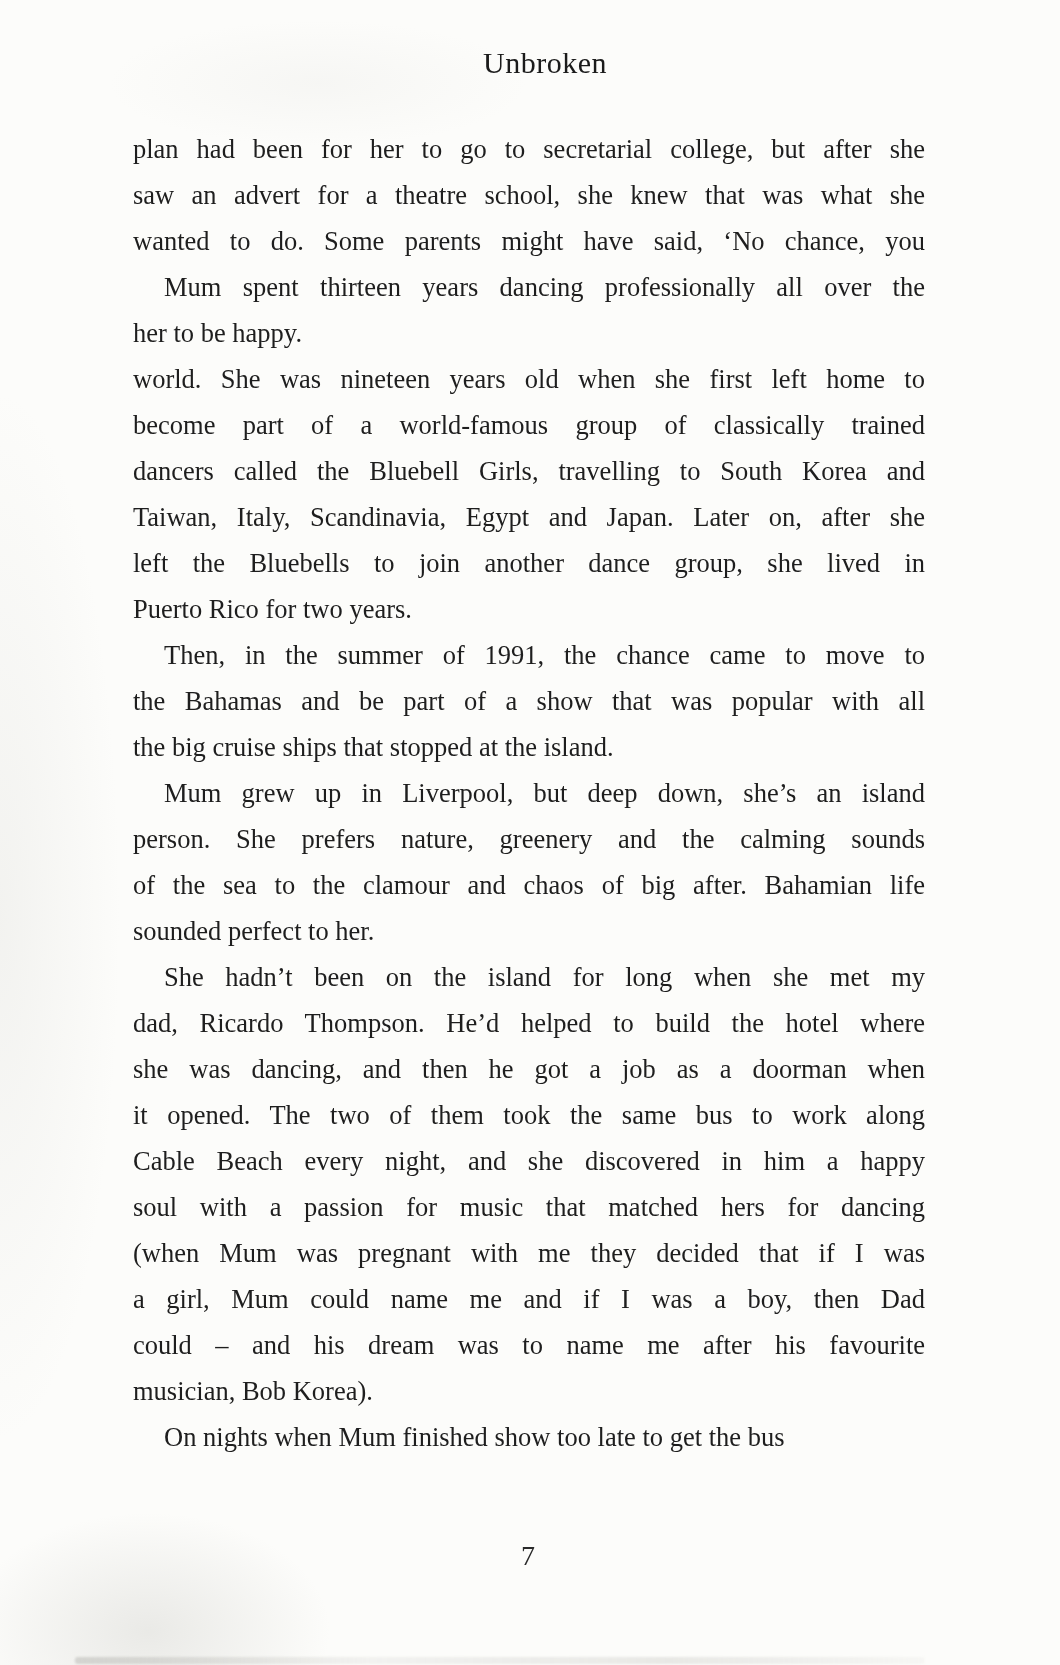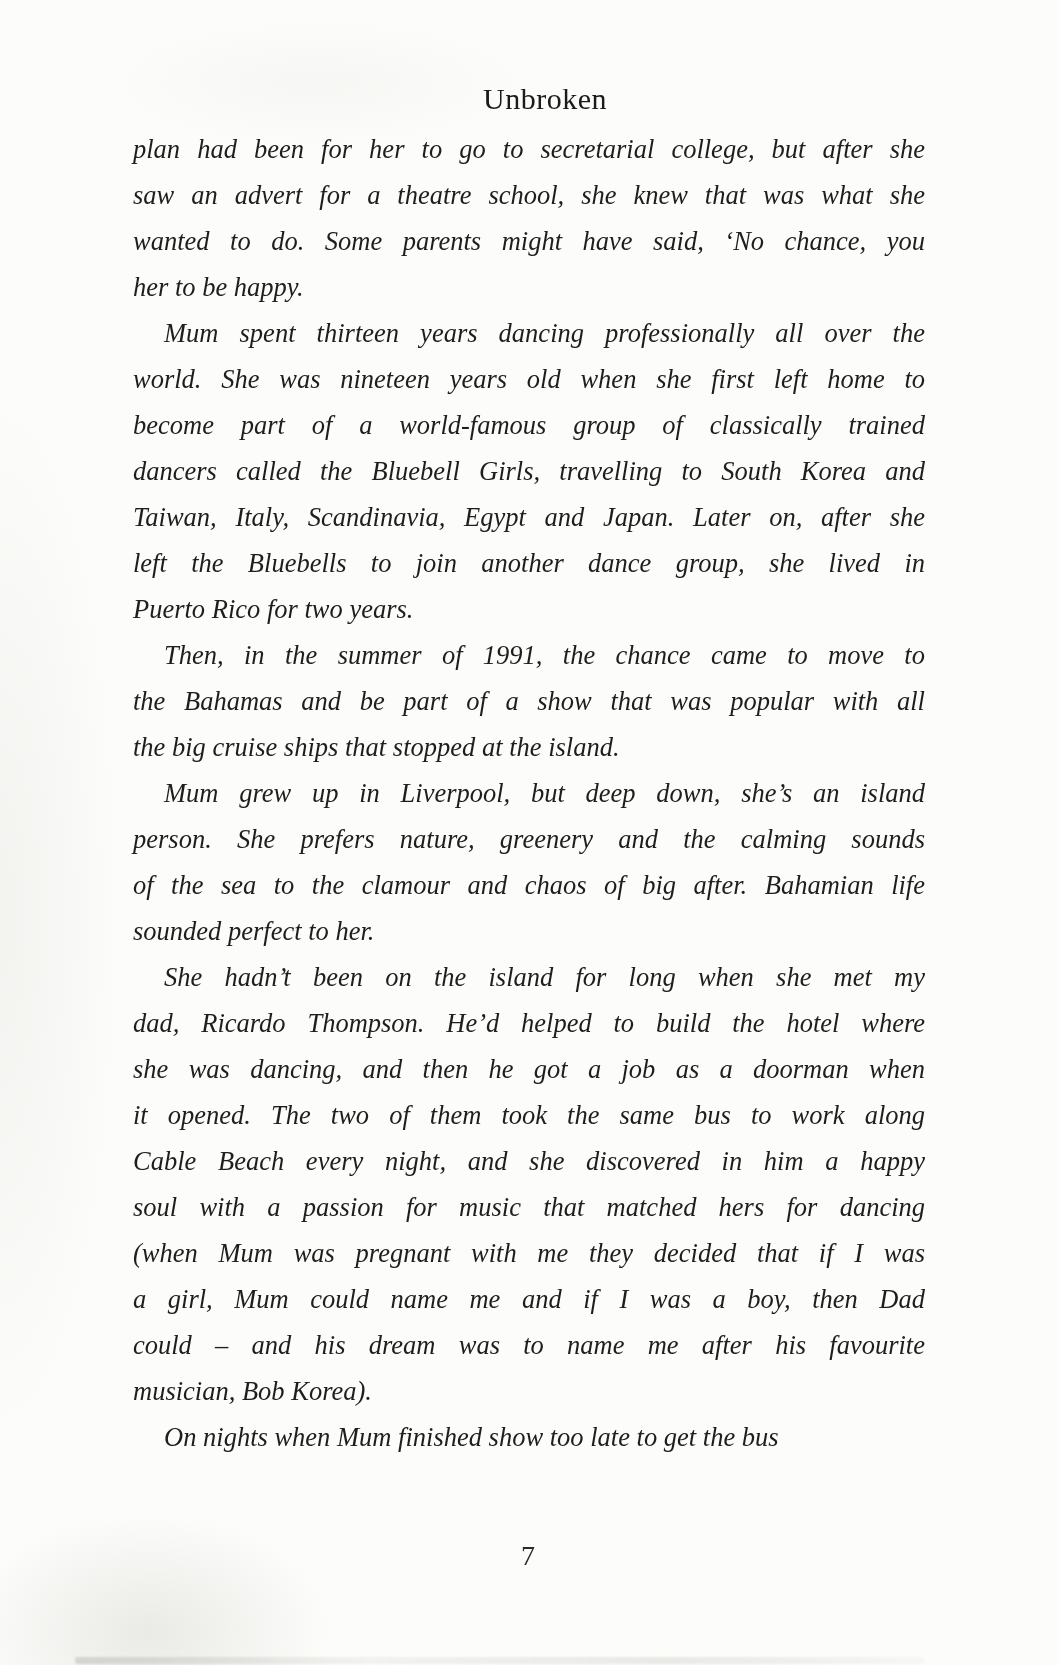--- a/index.html
+++ b/index.html
@@ -29,7 +29,6 @@
     font-size: 30px;
     letter-spacing: 0.5px;
     color: #1b1b1b;
-    margin-top: 36px;
   }
   .text-block {
     position: absolute;

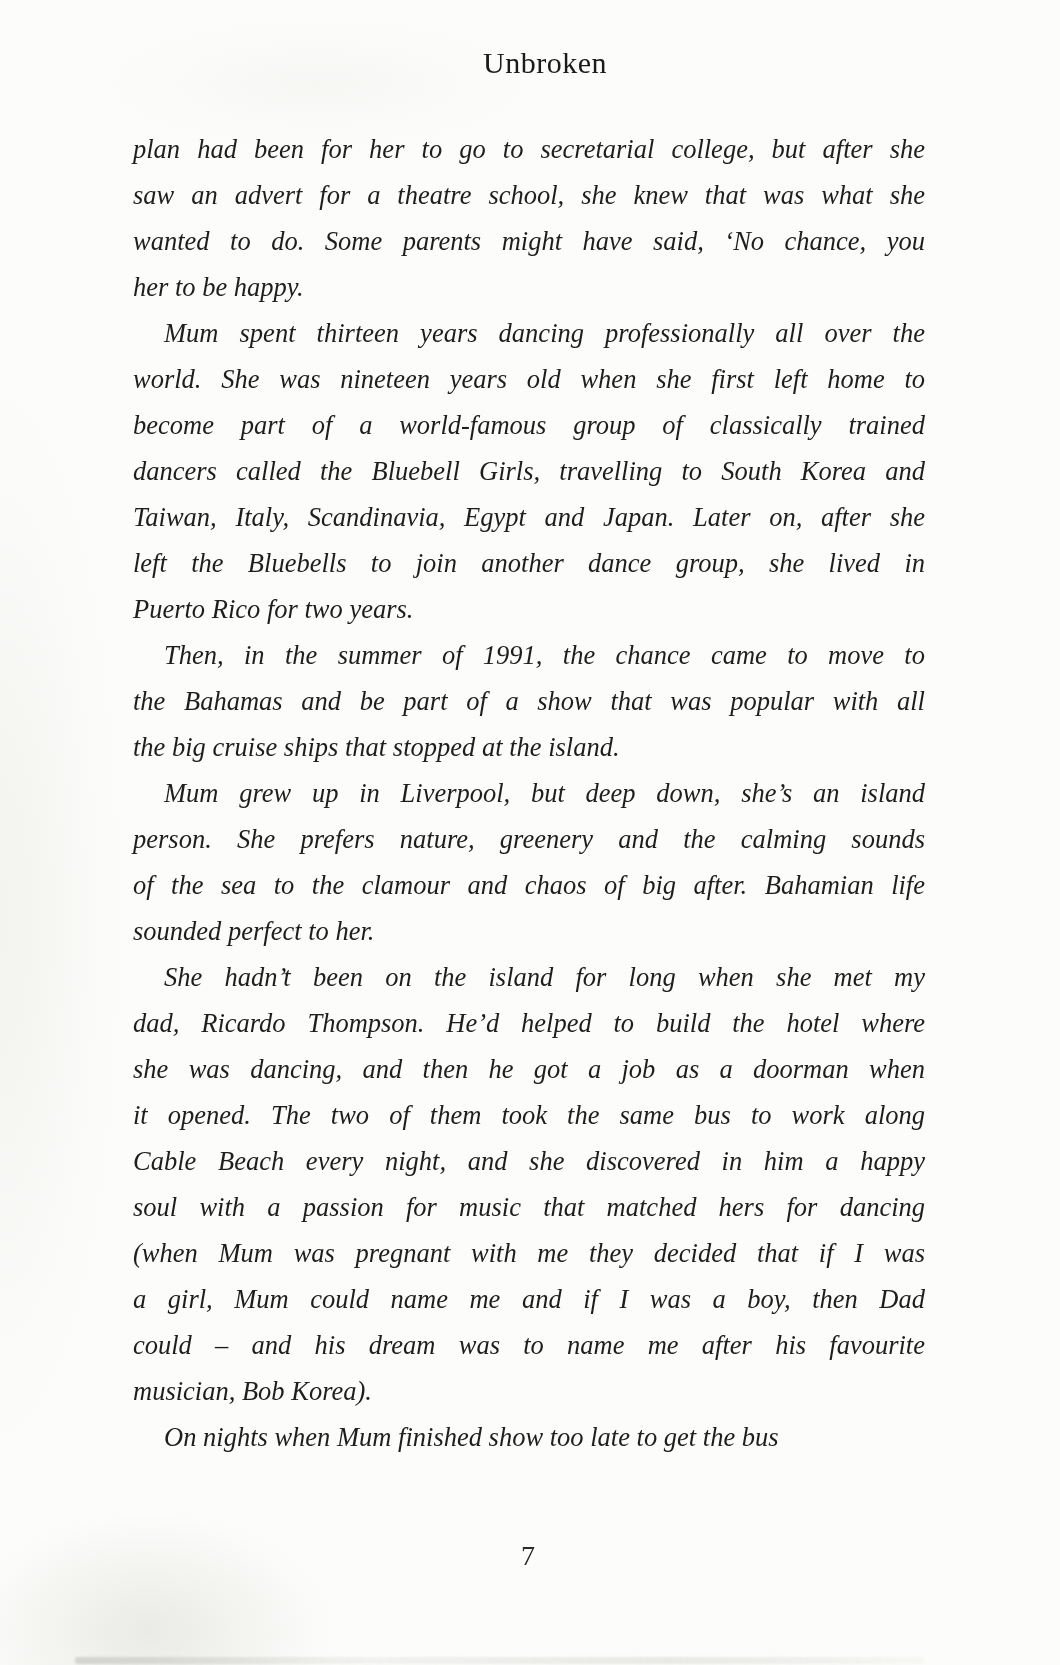--- a/index.html
+++ b/index.html
@@ -42,7 +42,6 @@
   .line {
     text-align: justify;
     text-align-last: justify;
-    font-style: italic;
   }
   .line.last {
     text-align-last: left;

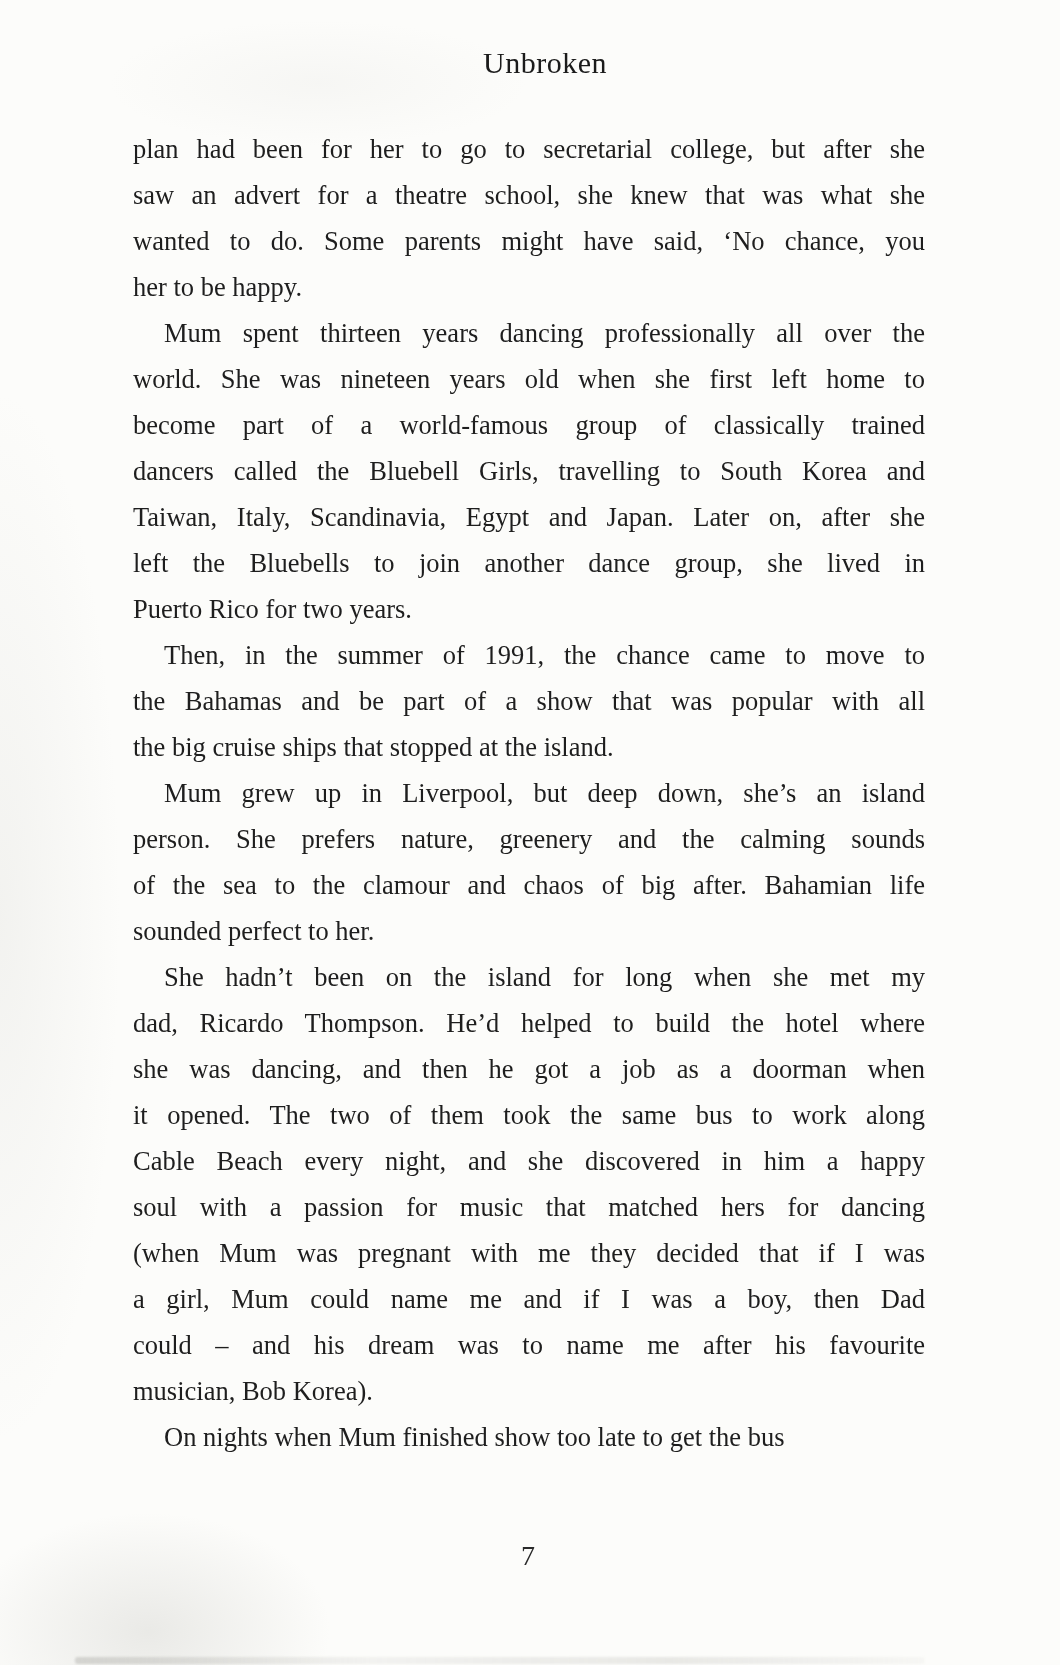--- a/index.html
+++ b/index.html
@@ -83,8 +83,8 @@
       <div class="line">plan had been for her to go to secretarial college, but after she</div>
       <div class="line">saw an advert for a theatre school, she knew that was what she</div>
       <div class="line">wanted to do. Some parents might have said, ‘No chance, you</div>
+      <div class="line indent">Mum spent thirteen years dancing professionally all over the</div>
       <div class="line last">her to be happy.</div>
-      <div class="line indent">Mum spent thirteen years dancing professionally all over the</div>
       <div class="line">world. She was nineteen years old when she first left home to</div>
       <div class="line">become part of a world-famous group of classically trained</div>
       <div class="line">dancers called the Bluebell Girls, travelling to South Korea and</div>

